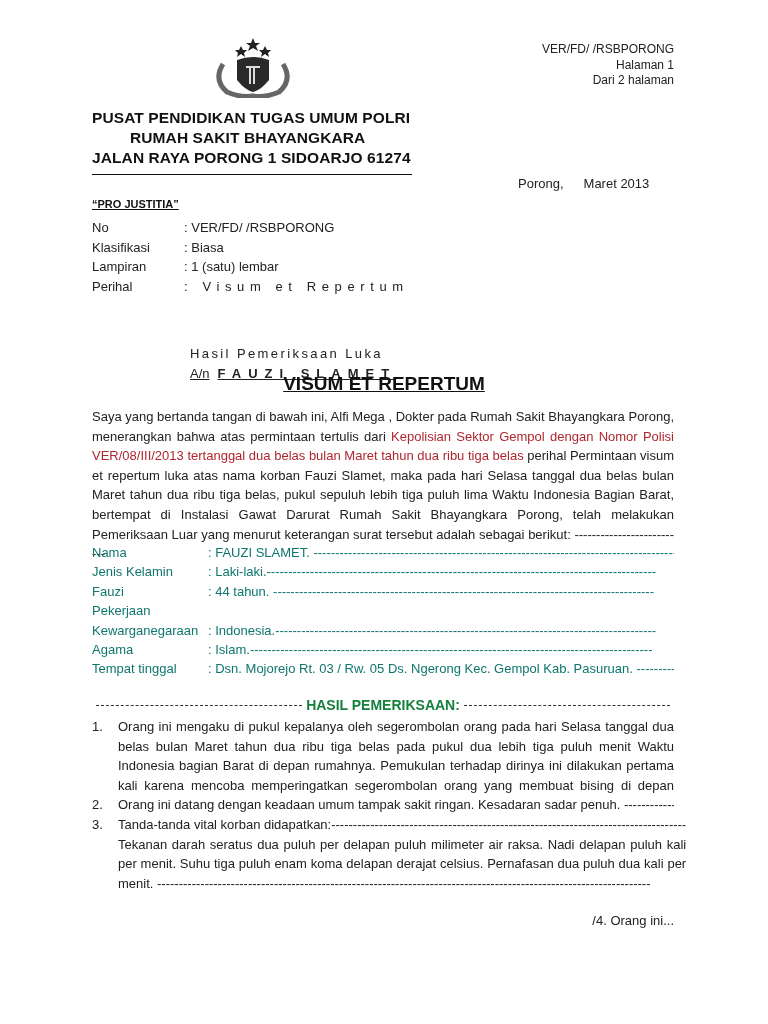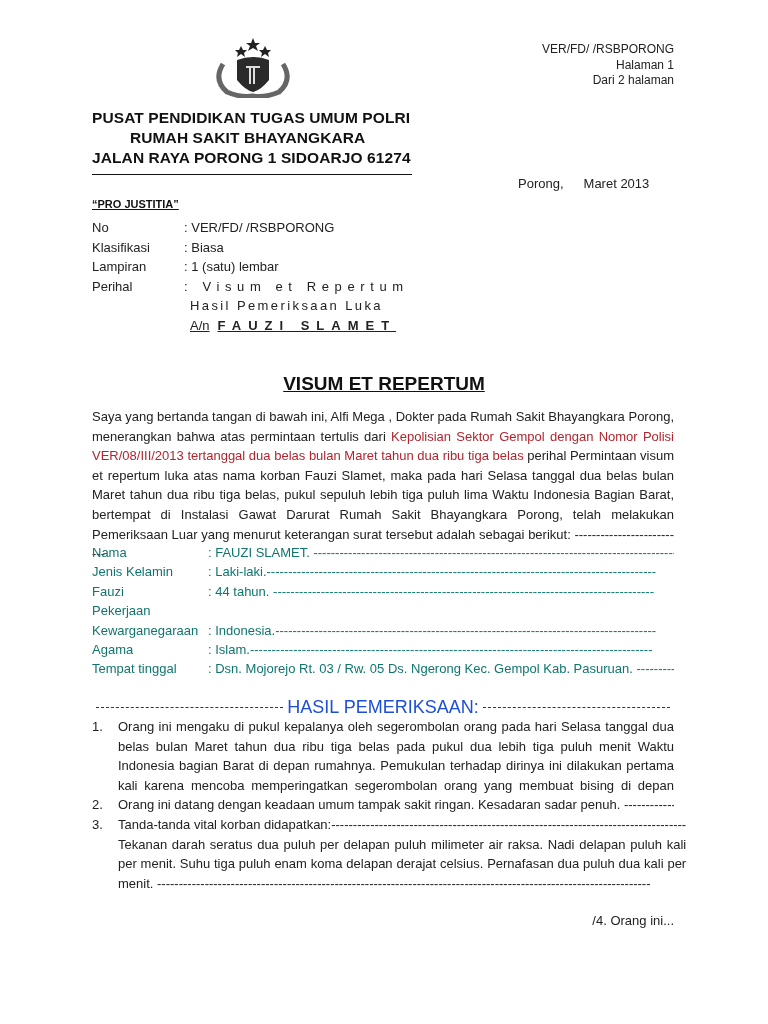--- a/index.html
+++ b/index.html
@@ -28,7 +28,7 @@
     .meta .row { display: flex; }
     .meta .k { width: 92px; }
     .meta .spaced { letter-spacing: 5.6px; }
-    .meta .spaced2 { letter-spacing: 2.4px; }
+    .meta .spaced2 { letter-spacing: 2.4px; margin-top: 48px; }
     .meta .an { text-decoration: underline; }
     .meta .an b { letter-spacing: 7px; margin-left: 8px; }
 

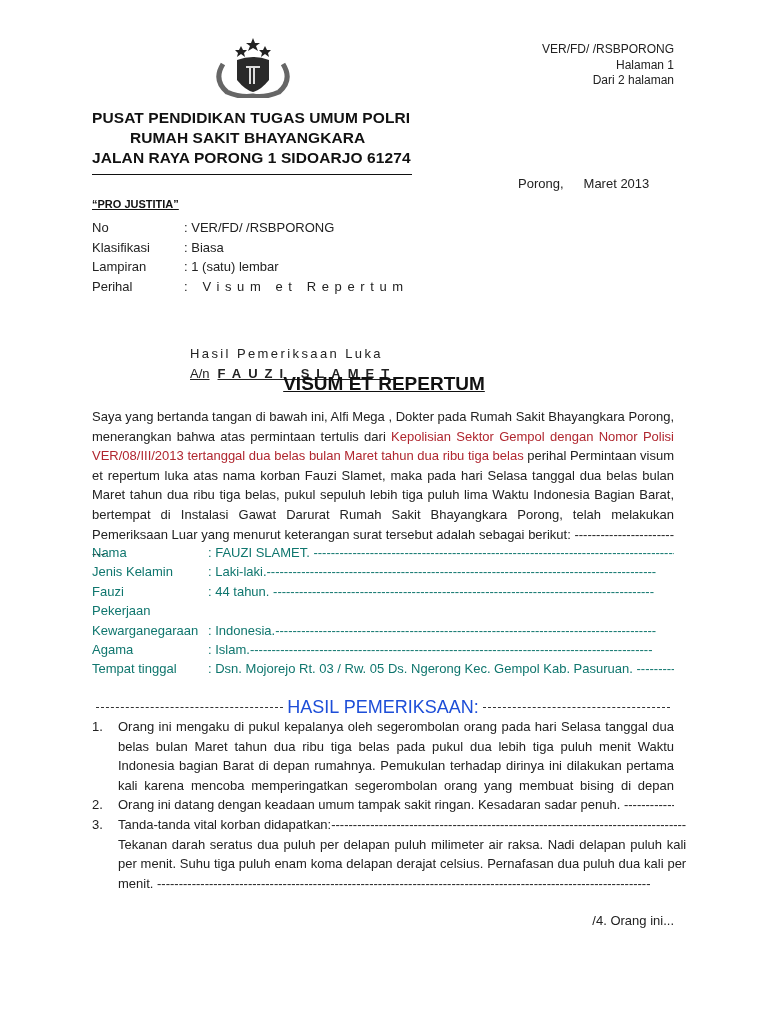--- a/index.html
+++ b/index.html
@@ -45,8 +45,8 @@
     .ident .k { width: 116px; flex: none; }
     .ident .v { flex: 1; overflow: hidden; white-space: nowrap; }
 
-    .hasil-head { position: absolute; left: 92px; top: 697px; width: 582px; font-size: 18px;
-                  font-weight: normal; display: flex; align-items: center; color: #1d4ed8; }
+    .hasil-head { position: absolute; left: 92px; top: 697px; width: 582px; font-size: 14px;
+                  font-weight: bold; display: flex; align-items: center; color: #15803d; }
     .hasil-head .dash { flex: 1; border-top: 1.5px dashed #333; height: 0; margin: 0 4px; }
 
     .list { position: absolute; left: 92px; top: 717px; width: 582px; font-size: 13px;

